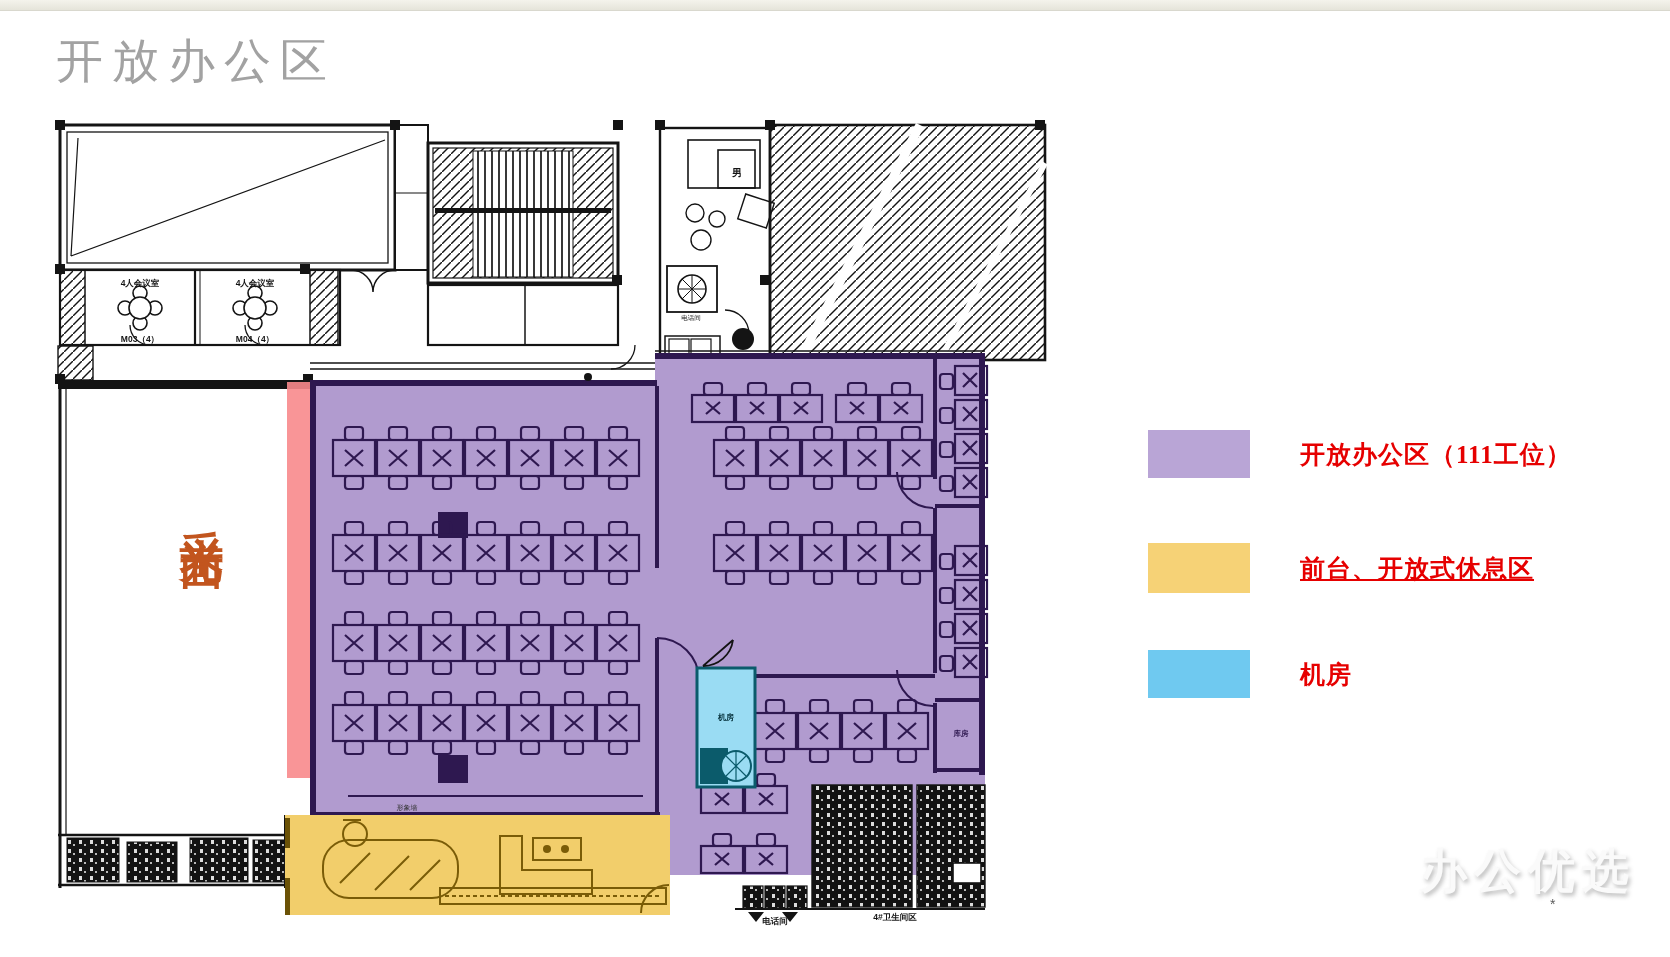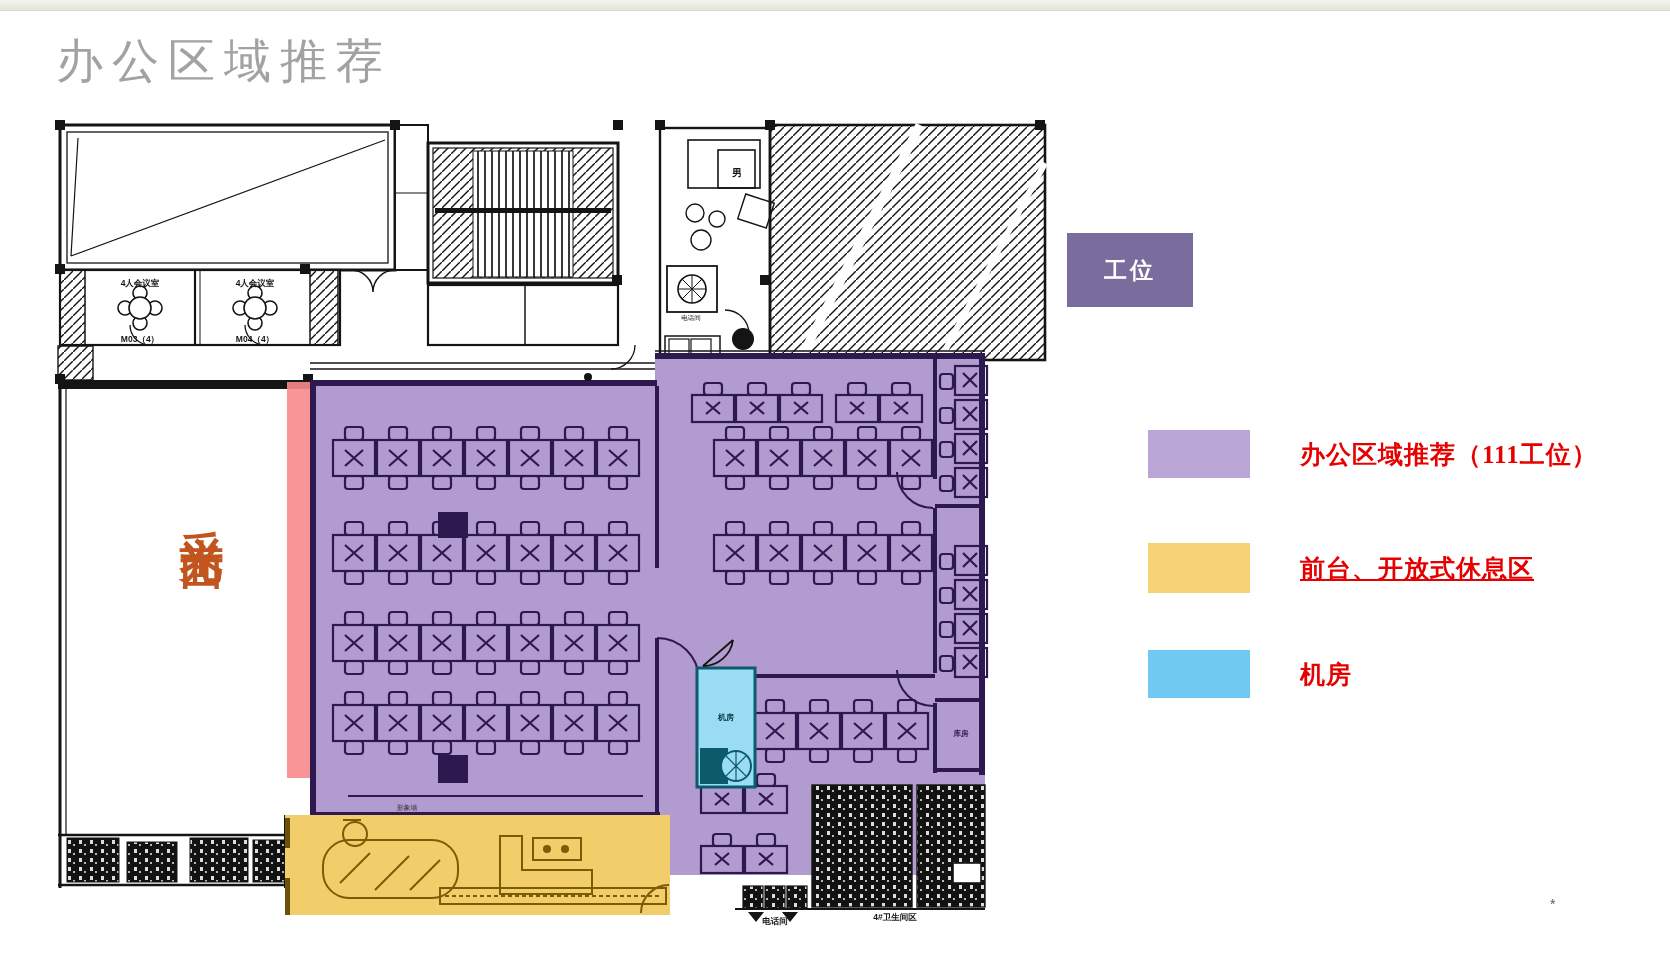--- a/index.html
+++ b/index.html
@@ -34,7 +34,7 @@
 
 <div id="page">
   <div id="topbar"></div>
-  <div id="title">办公区域推荐</div>
+  <div id="title">开放办公区</div>
 
   <svg style="position:absolute;left:55px;top:118px;" width="1000" height="815" viewBox="0 0 1000 815">
     <defs>

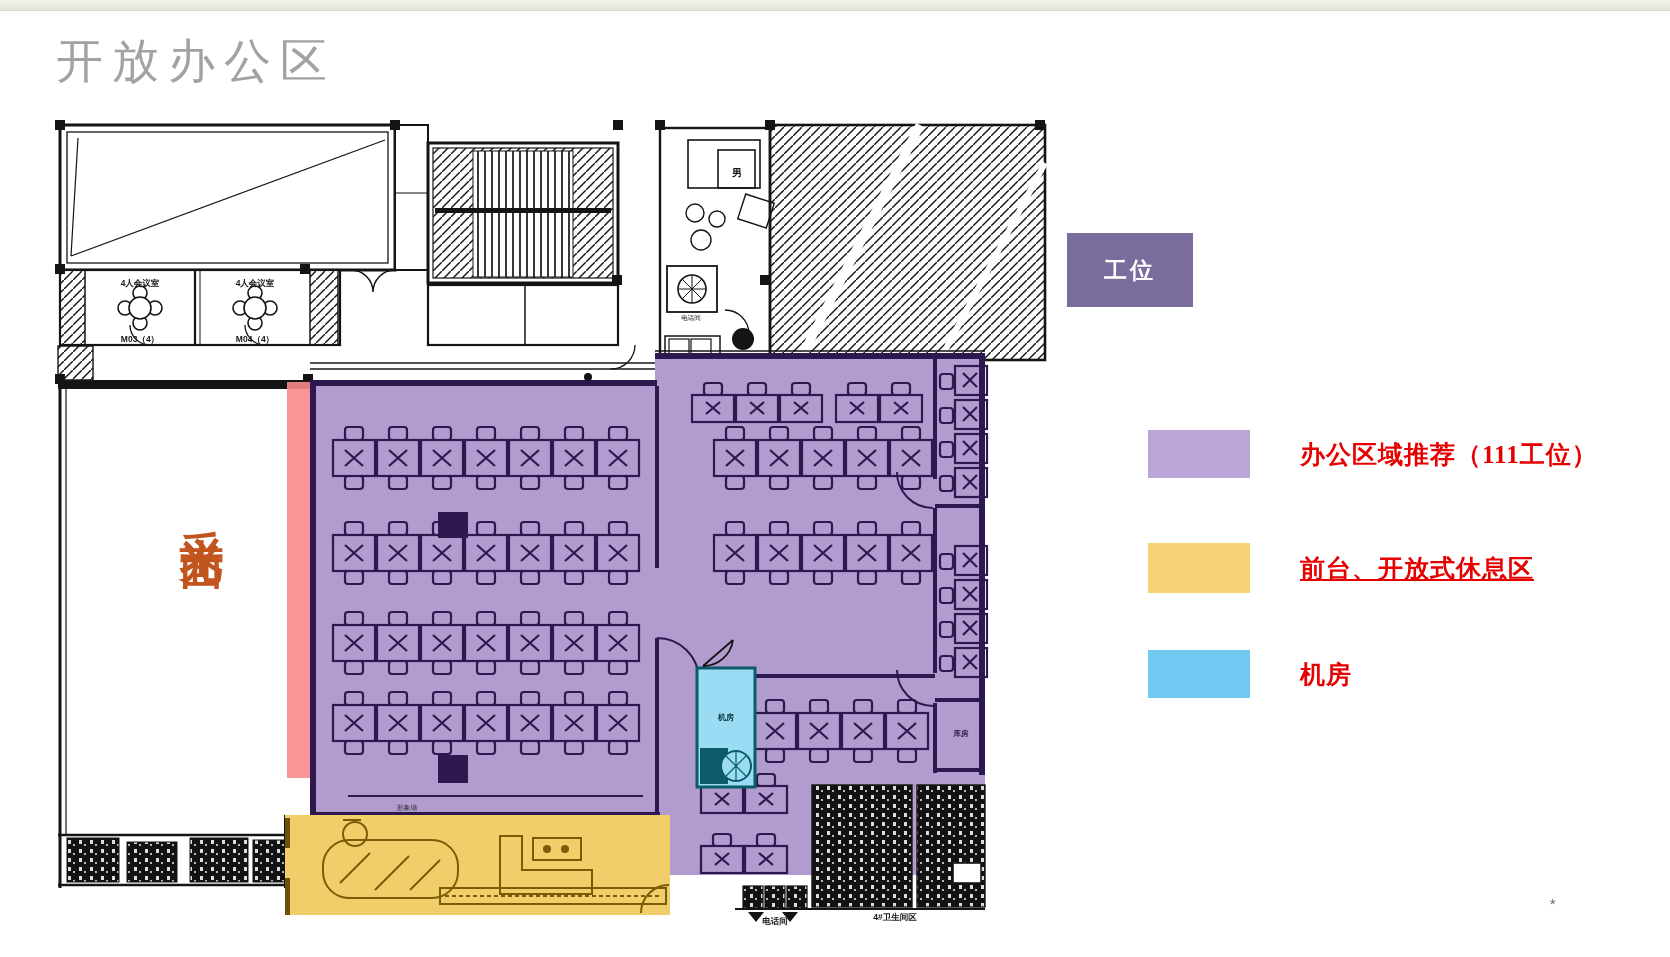--- a/index.html
+++ b/index.html
@@ -303,7 +303,6 @@
   <div id="lighting">采光面</div>
 
   <div id="captable">
-    <div class="cell c1">工位</div>
     <div class="gap"></div>
   </div>
 

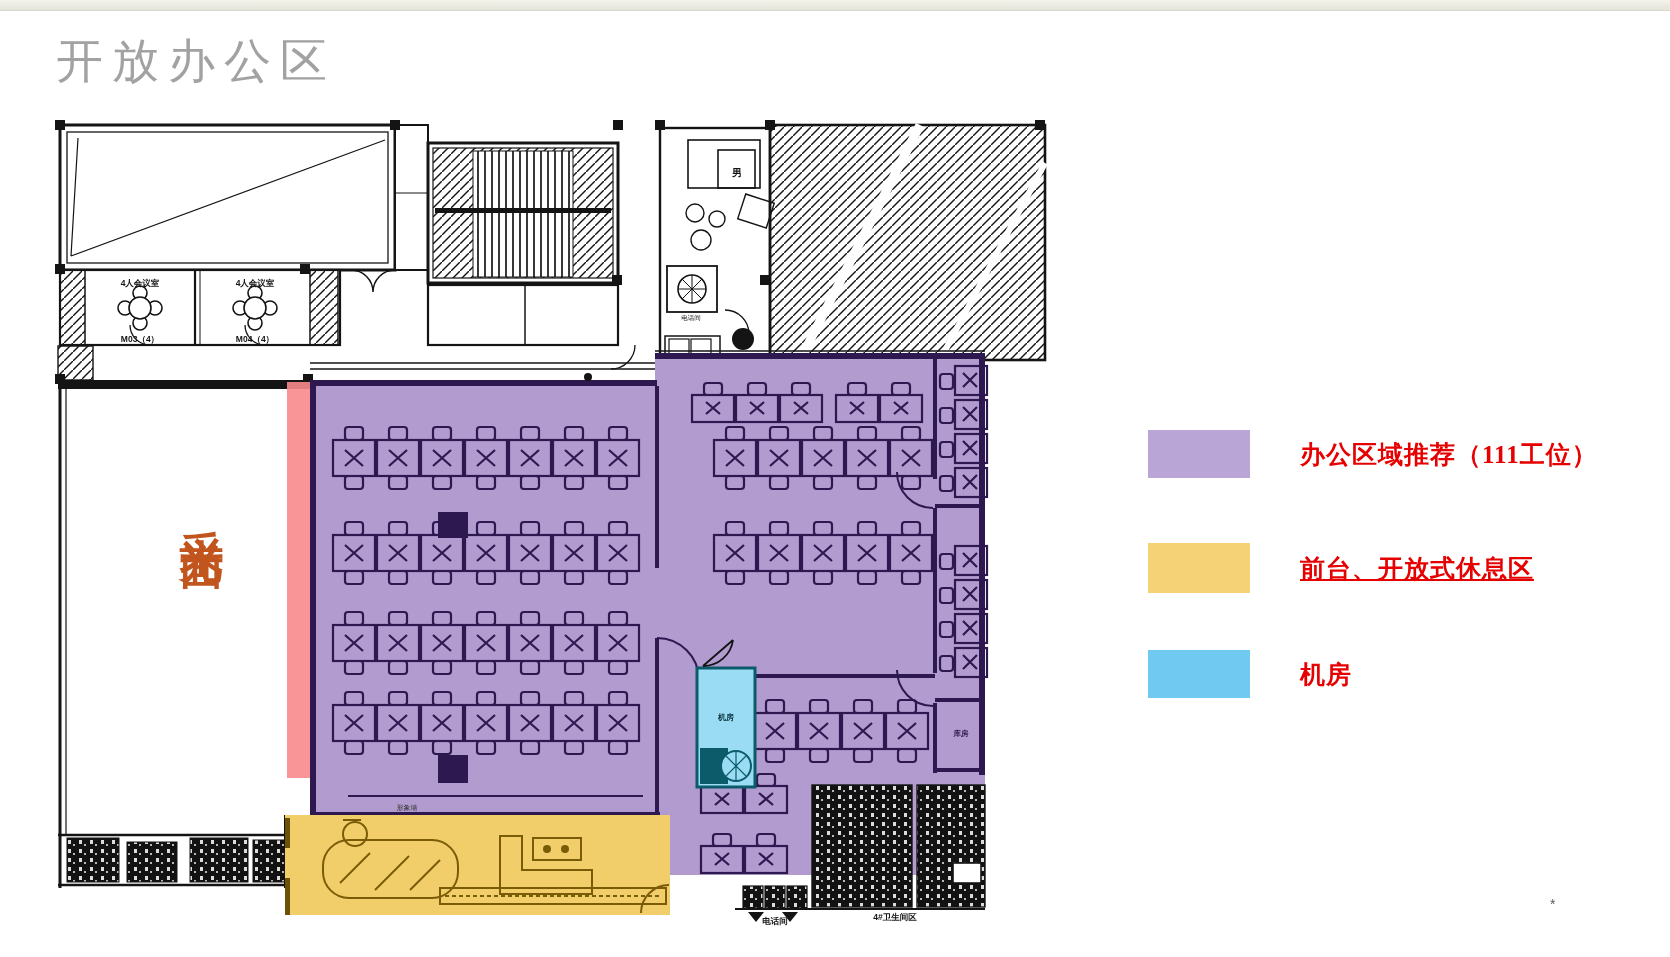--- a/index.html
+++ b/index.html
@@ -307,7 +307,7 @@
   </div>
 
   <div class="swatch" style="top: 430px; height: 48px; background: rgb(185, 165, 214);"></div>
-  <div class="leglabel" style="top:430px;height:48px;">办公区域推荐（111工位）</div>
+  <div class="leglabel" style="top:430px;height:48px;">开放办公区（111工位）</div>
 
   <div class="swatch" style="top: 543px; height: 50px; background: rgb(246, 210, 118);"></div>
   <div class="leglabel" style="top:543px;height:50px;text-decoration:underline;">前台、开放式休息区</div>

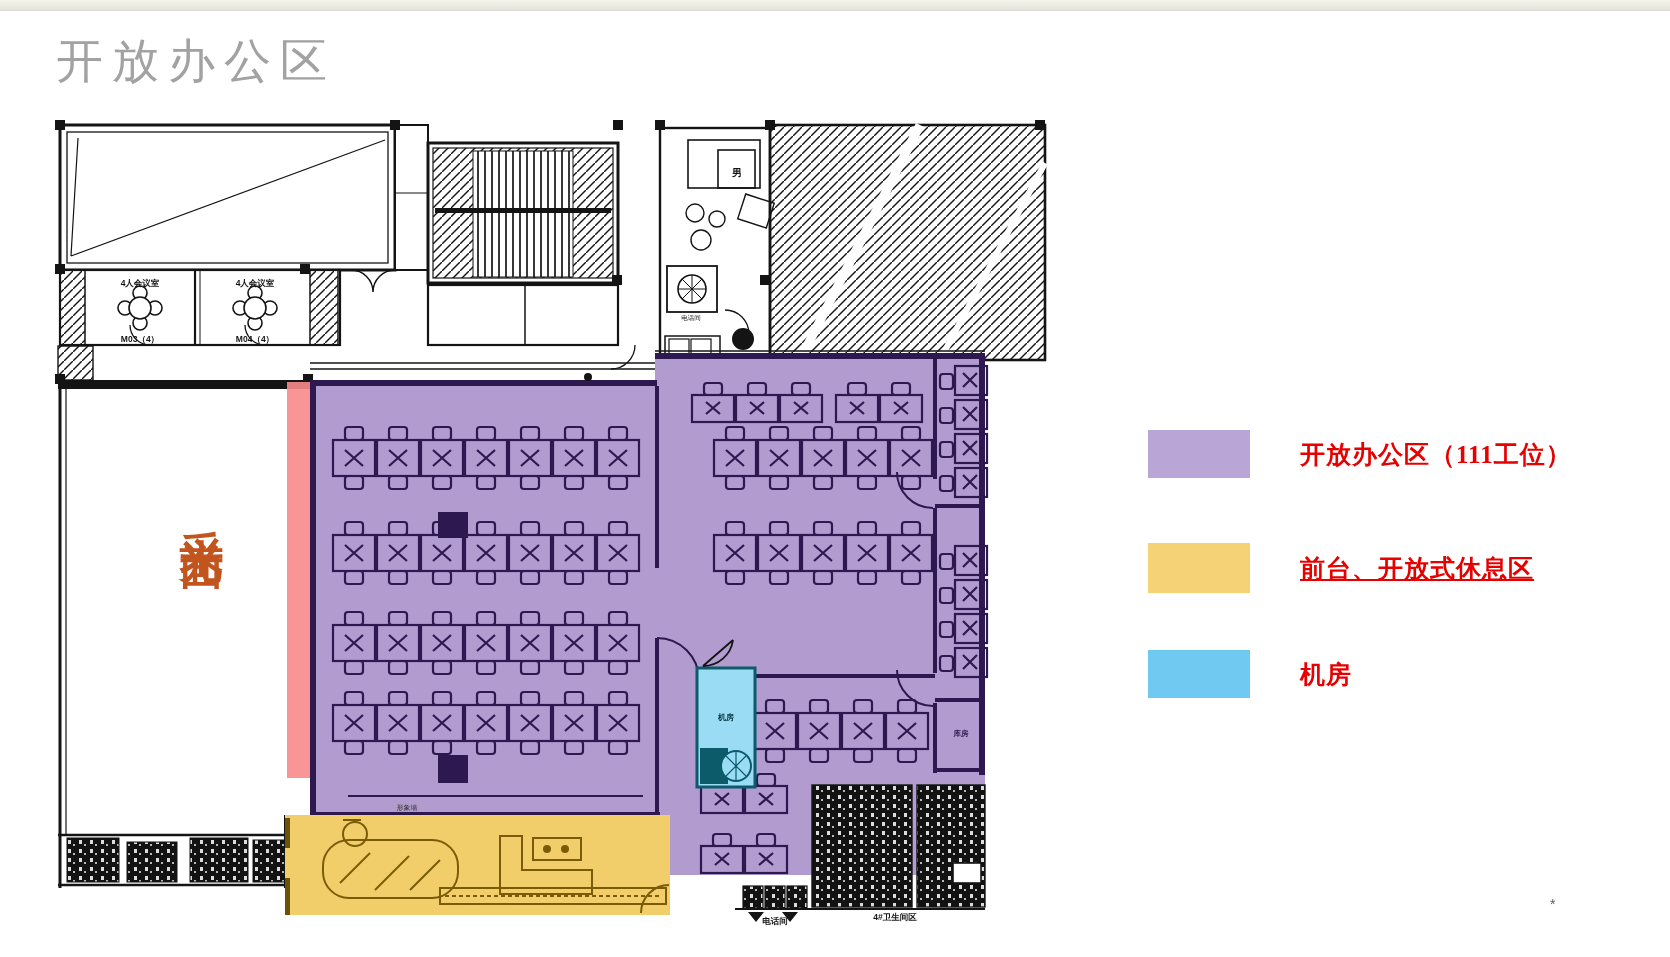--- a/index.html
+++ b/index.html
@@ -315,6 +315,7 @@
   <div class="swatch" style="top: 650px; height: 48px; background: rgb(111, 201, 240);"></div>
   <div class="leglabel" style="top:650px;height:48px;">机房</div>
 
+  <div id="watermark">办公优选</div>
   <div id="wm-star">*</div>
 </div>
 

